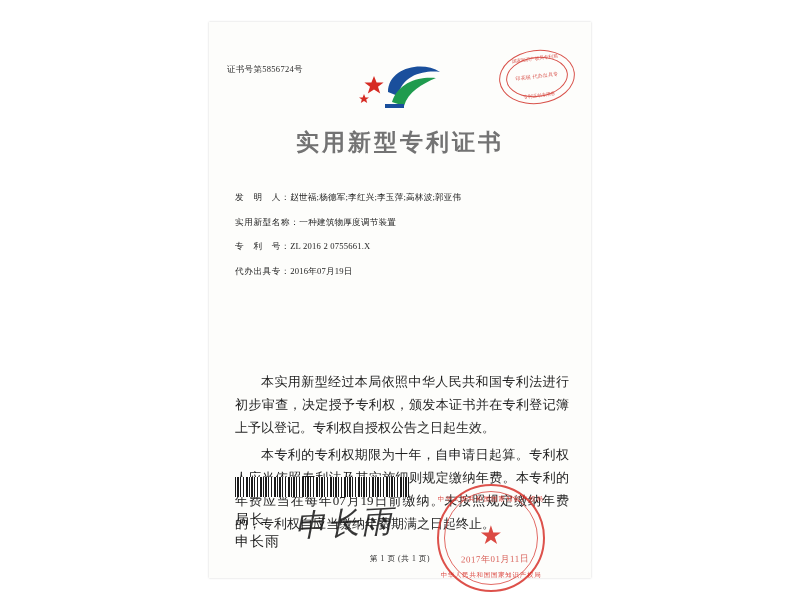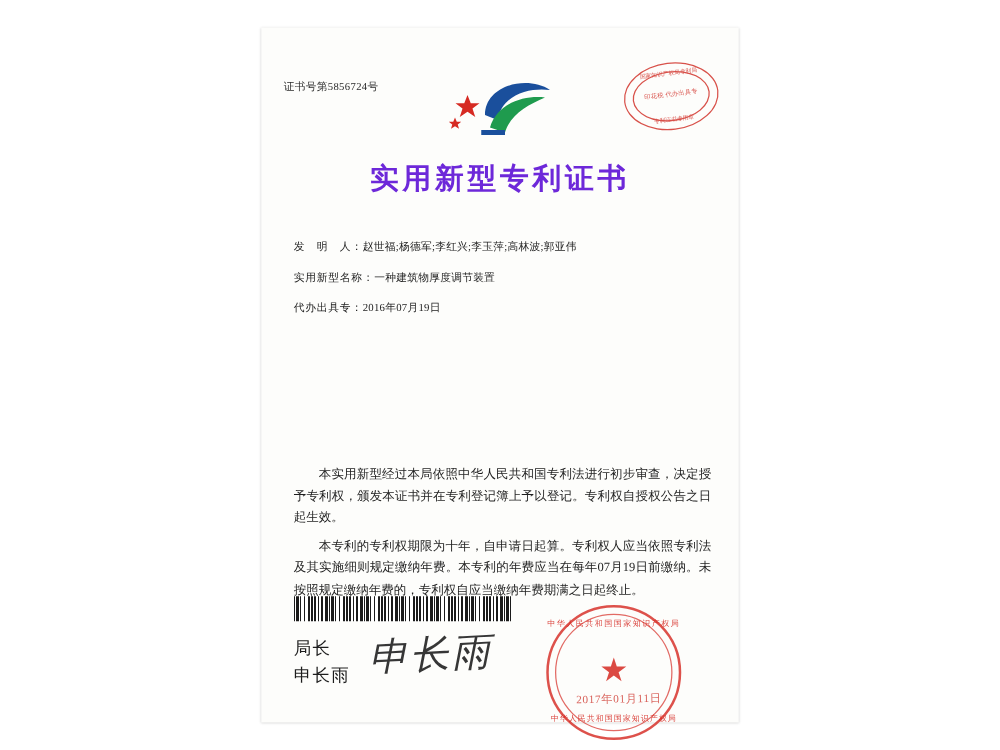--- a/index.html
+++ b/index.html
@@ -108,7 +108,7 @@
     text-align: center;
     font-size: 23px;
     letter-spacing: 3px;
-    color: #6d28d9;
+    color: #737373;
     font-family: "DejaVu Serif", serif;
     font-weight: 700;
   }

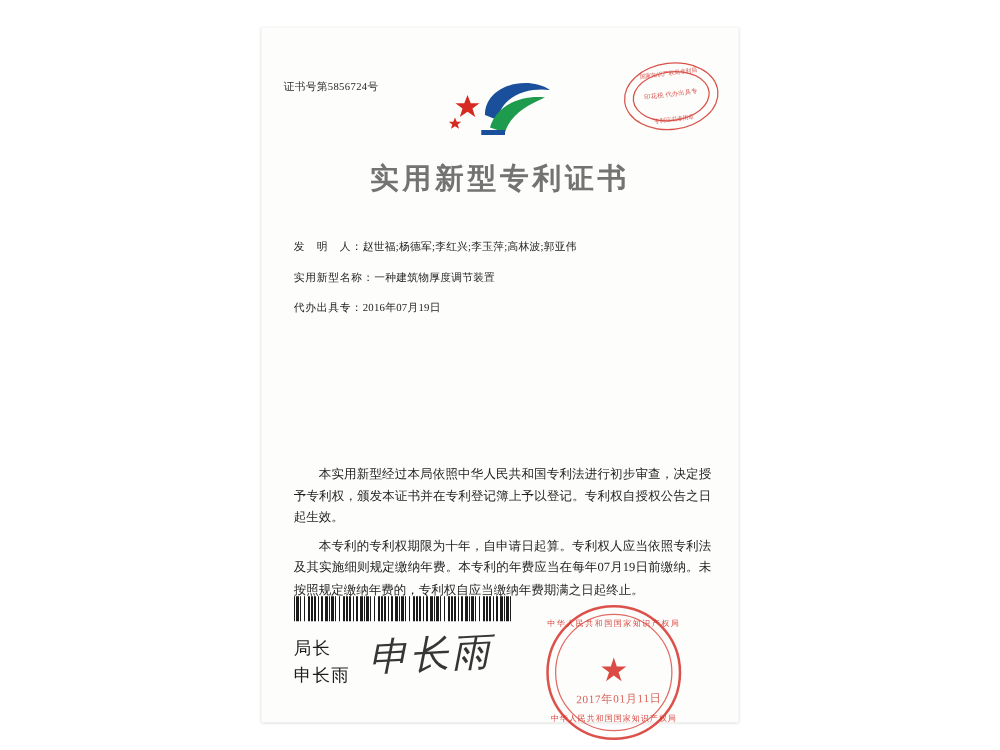--- a/index.html
+++ b/index.html
@@ -294,6 +294,9 @@
         <span class="field-label">实用新型名称：</span><span class="field-value">一种建筑物厚度调节装置</span>
       </div>
       <div class="field-row">
+        <span class="field-label">专　利　号：</span><span class="field-value">ZL 2016 2 0755661.X</span>
+      </div>
+      <div class="field-row">
         <span class="field-label">代办出具专：</span><span class="field-value">2016年07月19日</span>
       </div>
     </div>

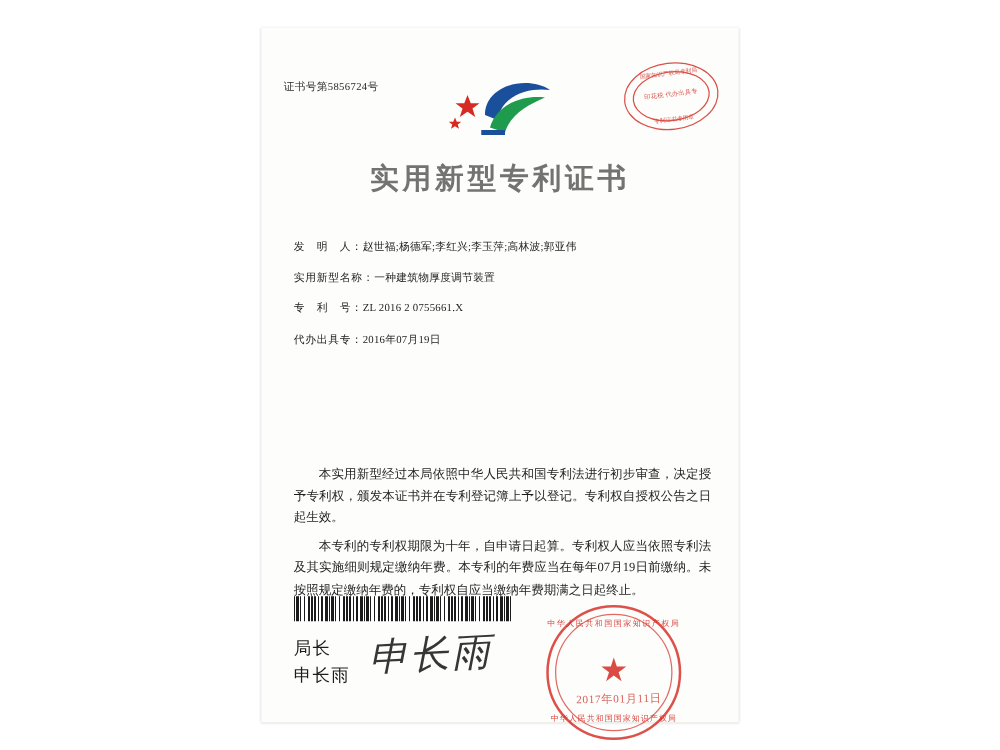--- a/index.html
+++ b/index.html
@@ -140,7 +140,7 @@
     left: 26px;
     top: 349px;
     width: 334px;
-    font-size: 10px;
+    font-size: 13px;
     color: #1f1f1f;
     line-height: 1.75;
     text-align: justify;

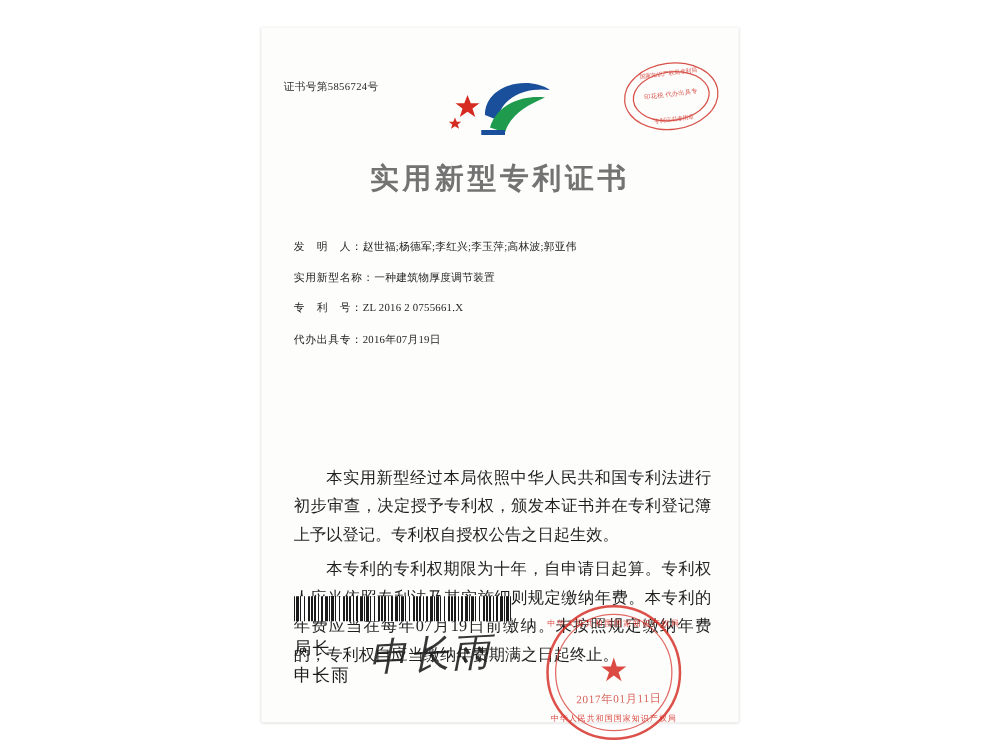--- a/index.html
+++ b/index.html
@@ -325,6 +325,7 @@
 
     <div class="seal-date">2017年01月11日</div>
 
+    <div class="page-footer">第 1 页 (共 1 页)</div>
 
   </div>
 </div>

